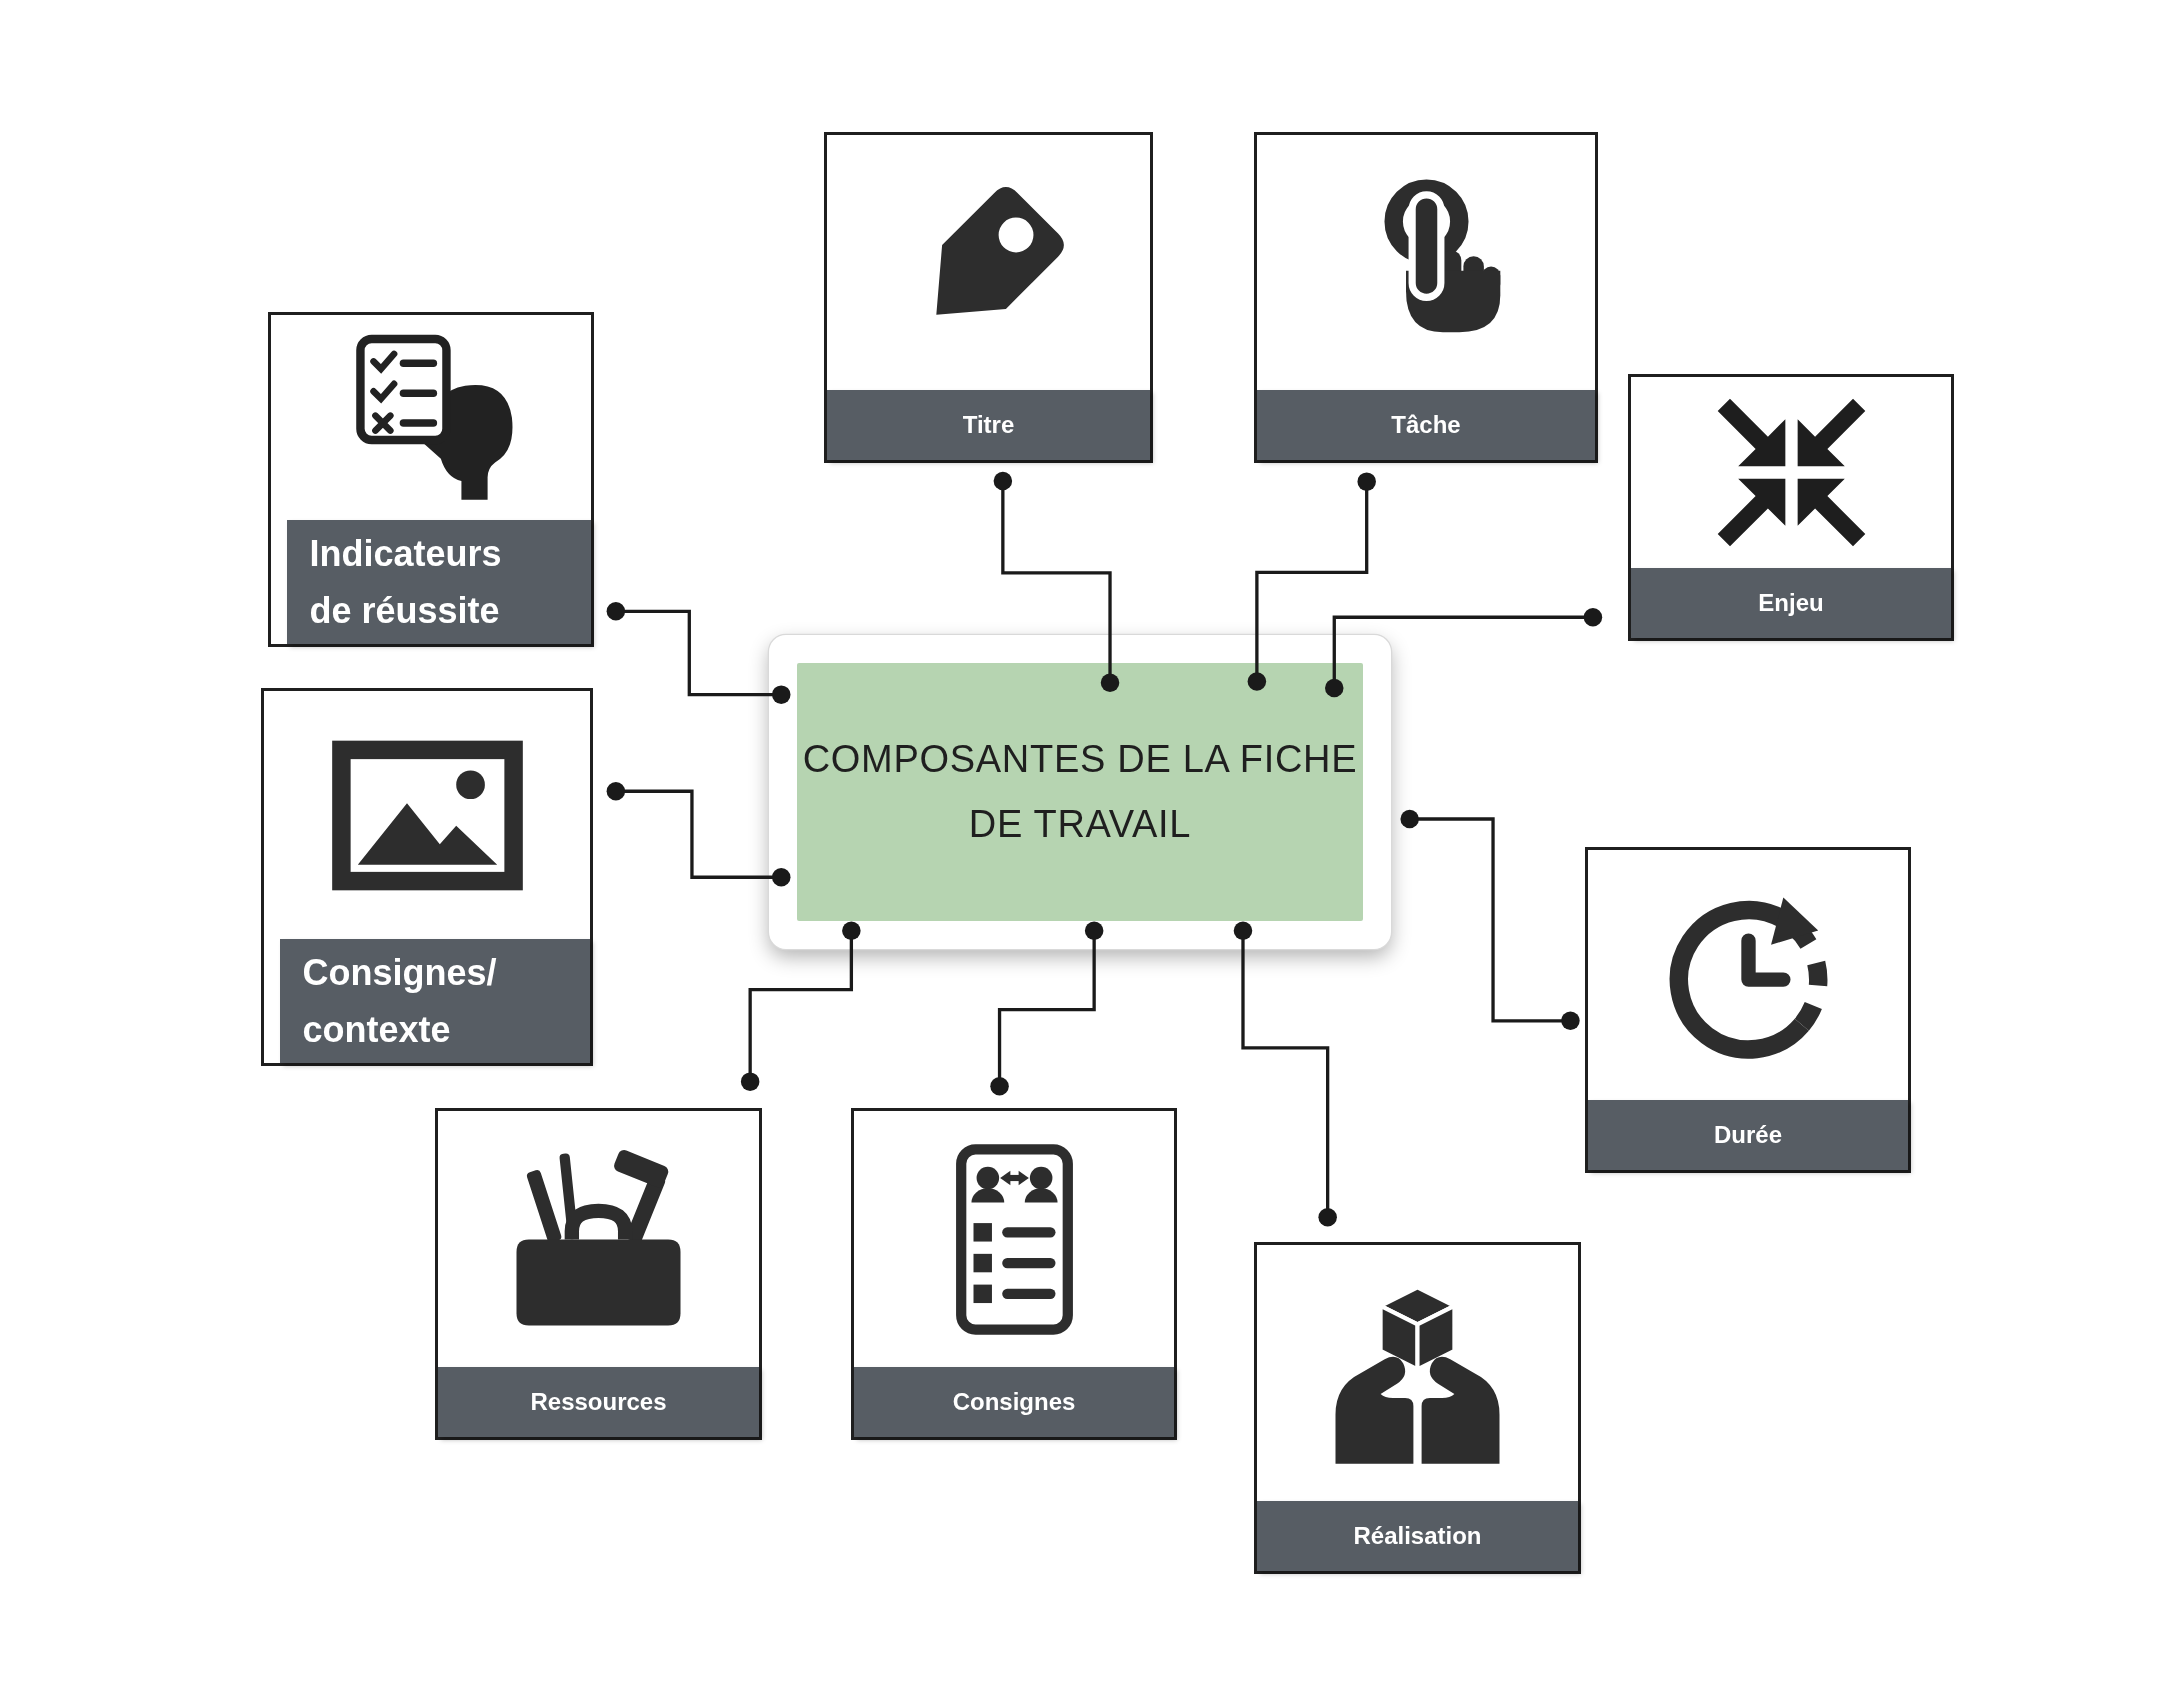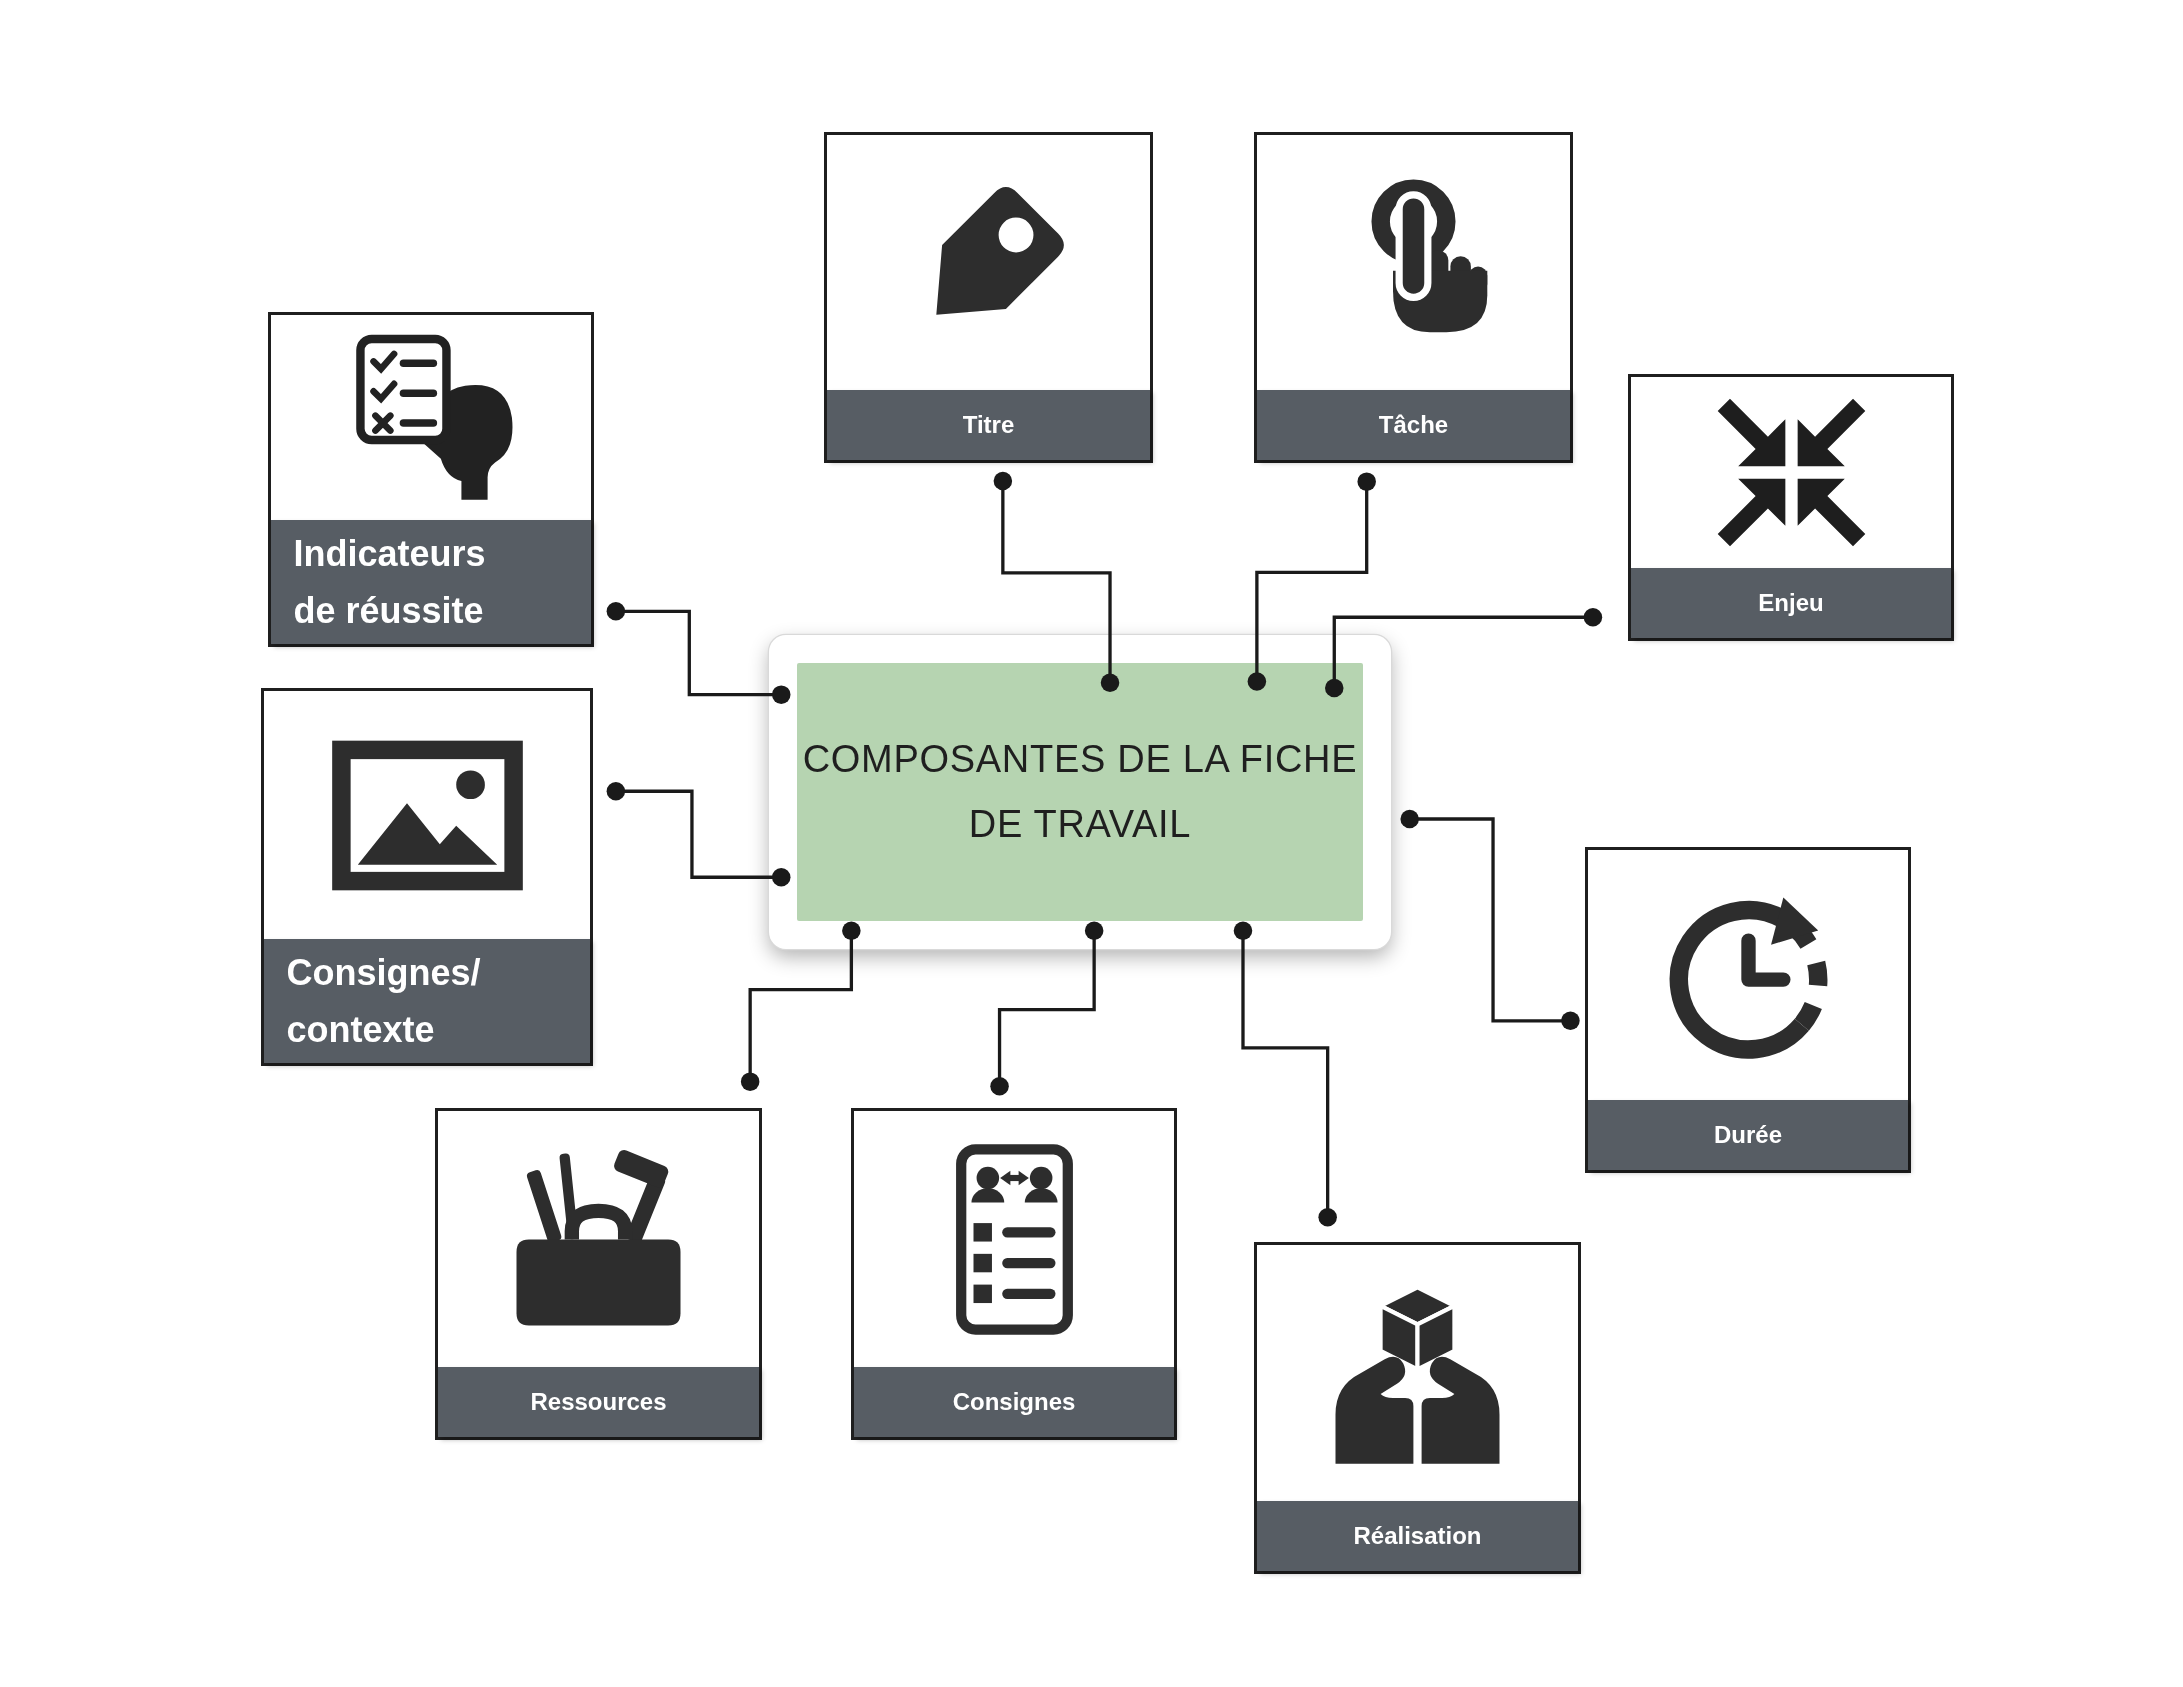--- a/index.html
+++ b/index.html
@@ -105,7 +105,7 @@
     </div>
   </div>
 
-  <div class="node" style="left:1254px; top:132px; width:319px; height:331px">
+  <div class="node" style="left:1254px; top:132px; width:344px; height:331px">
     <div class="icon-area">
       <svg viewBox="0 0 100 100">
         <circle cx="50" cy="30" r="16" fill="none" stroke="#2d2d2d" stroke-width="9"></circle>

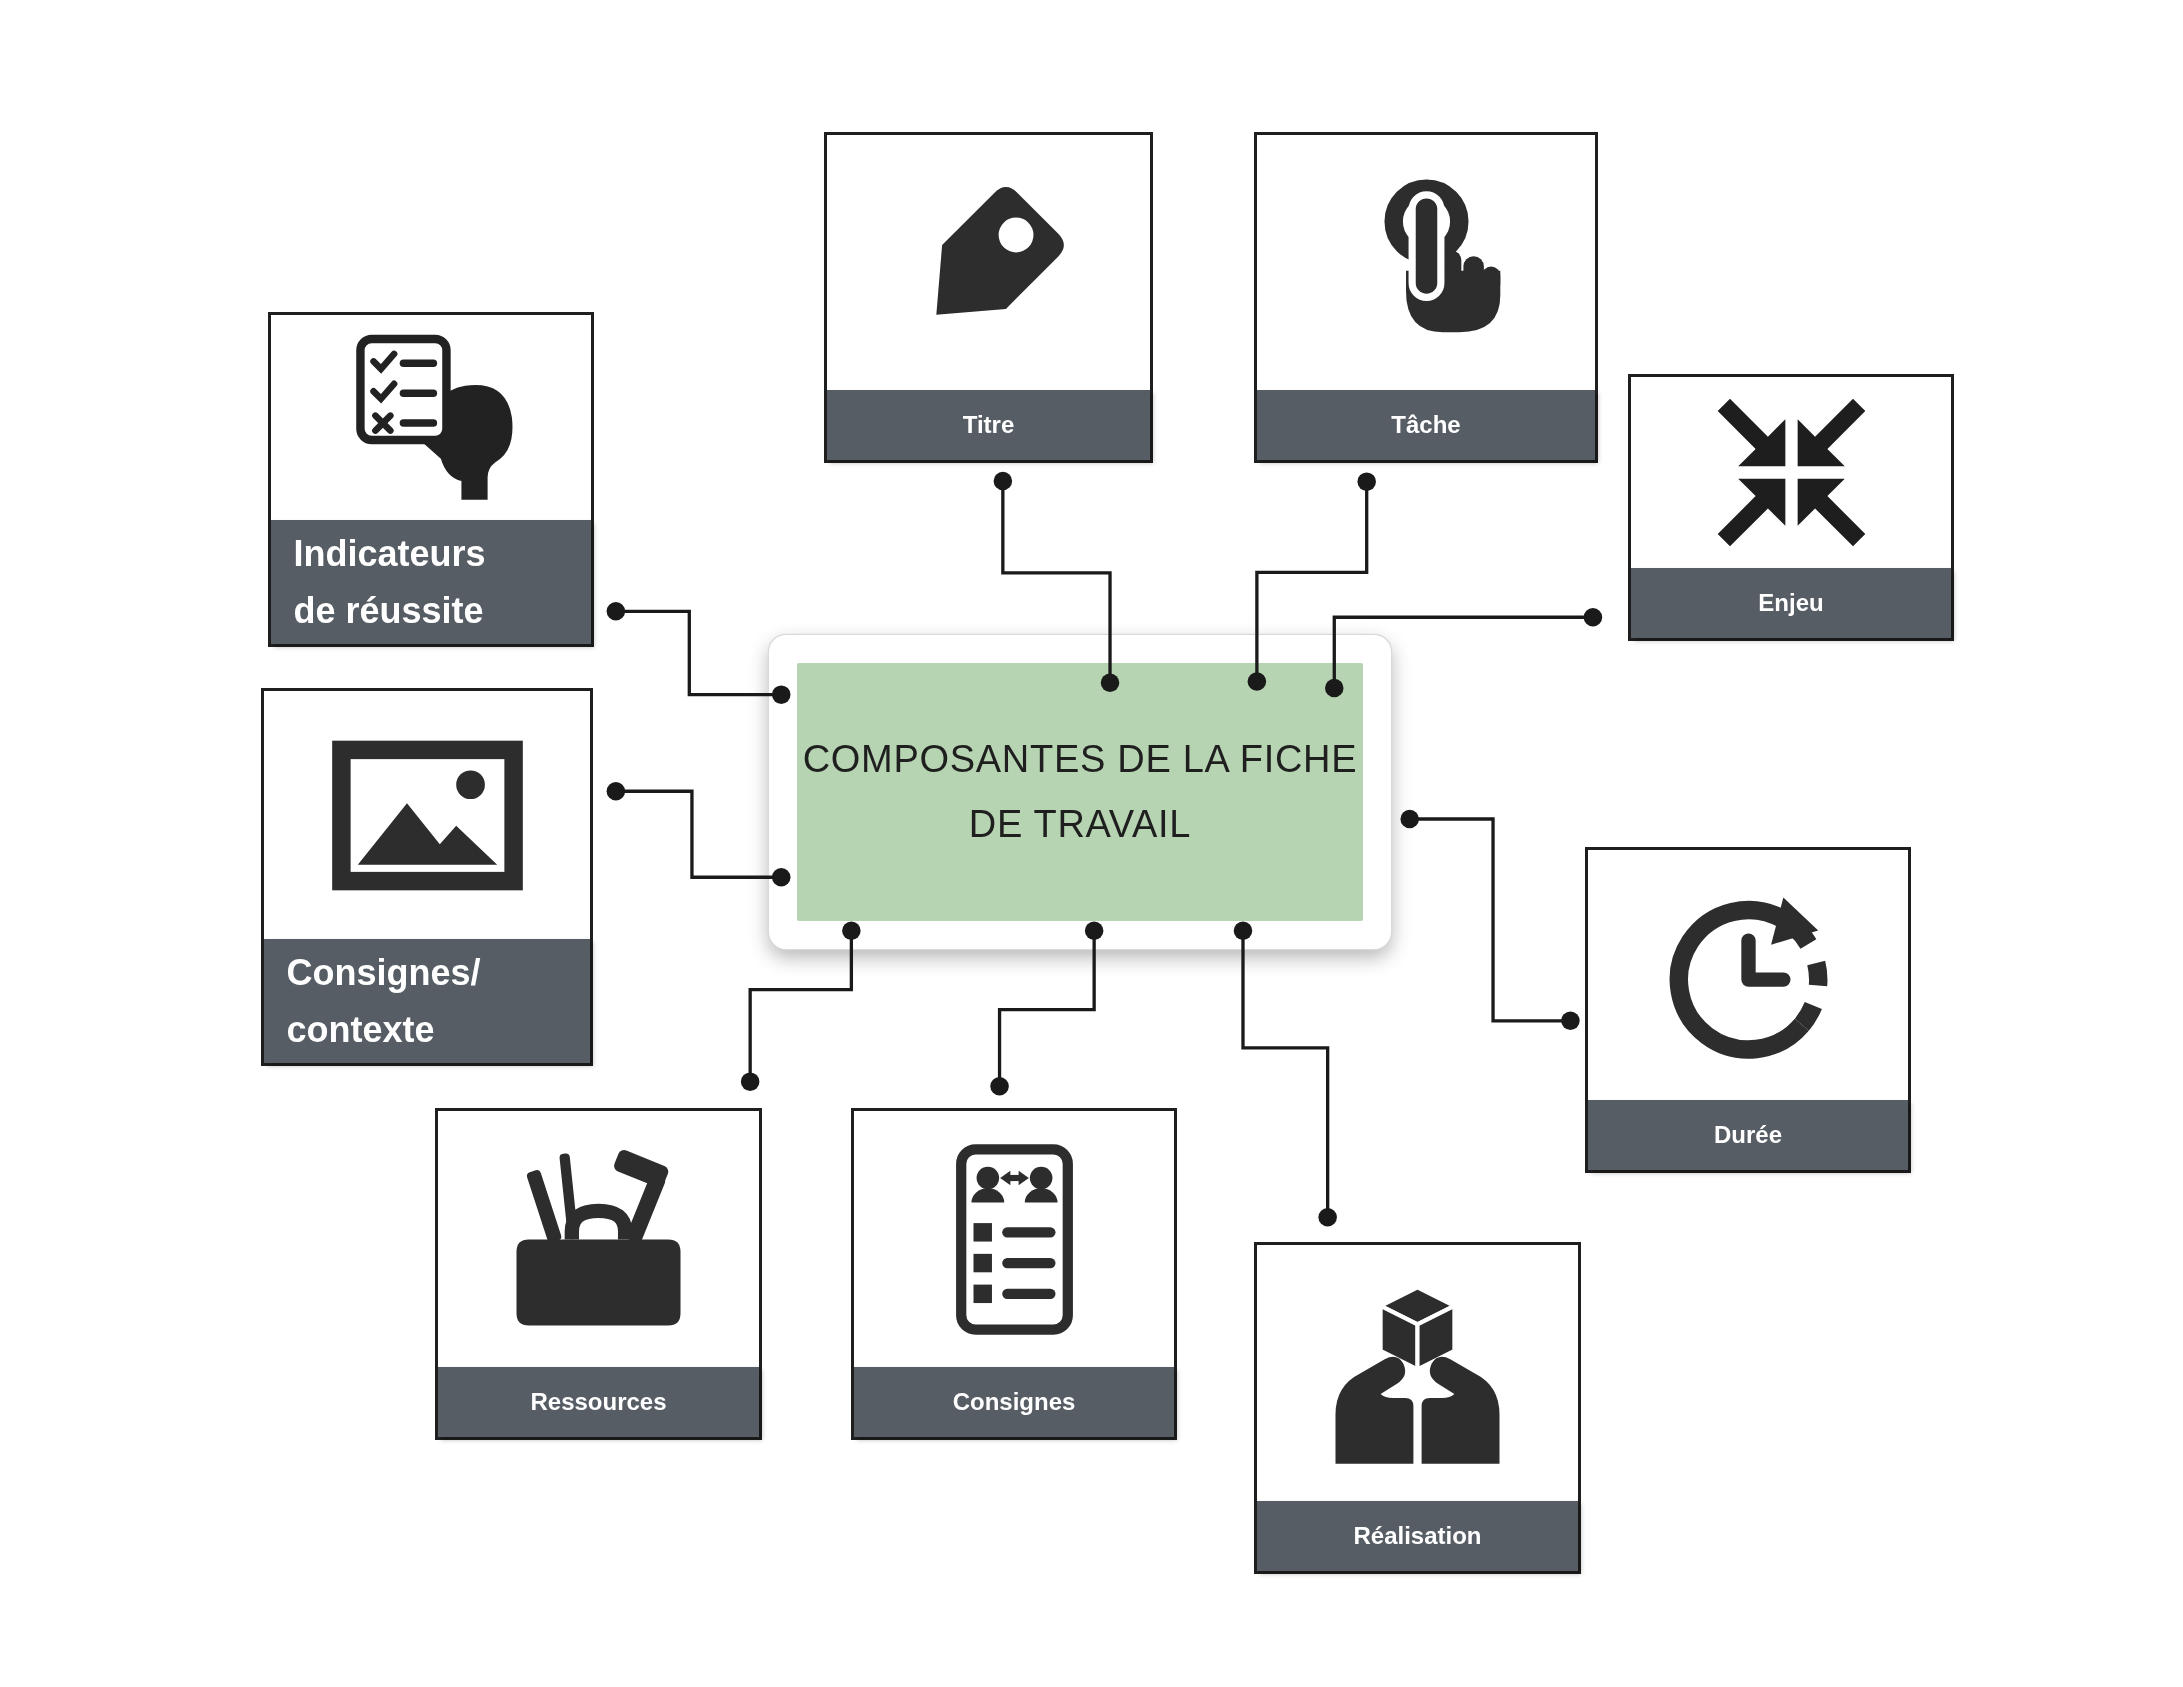--- a/index.html
+++ b/index.html
@@ -18,7 +18,7 @@
                display:flex; flex-direction:column; justify-content:center;
                box-shadow:2.6px 3.3px 4.6px rgba(0,0,0,0.25); }
   .label-bar.center-text { align-items:center; text-align:center; }
-  .label-bar.left-text { align-items:flex-start; padding-left:22.5px; }
+  .label-bar.left-text { align-items:flex-start; padding-left:22.5px;margin-left:16px; }
   .label-single { height:70px; font-size:24px; }
   .label-double { height:124px; font-size:36px; line-height:57px; }
 

